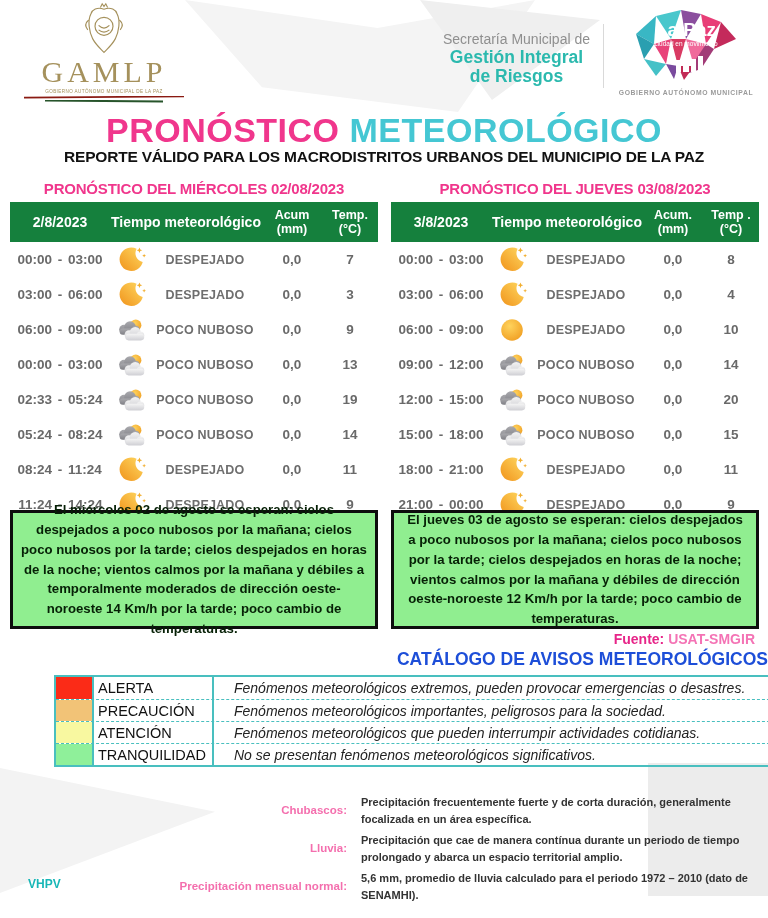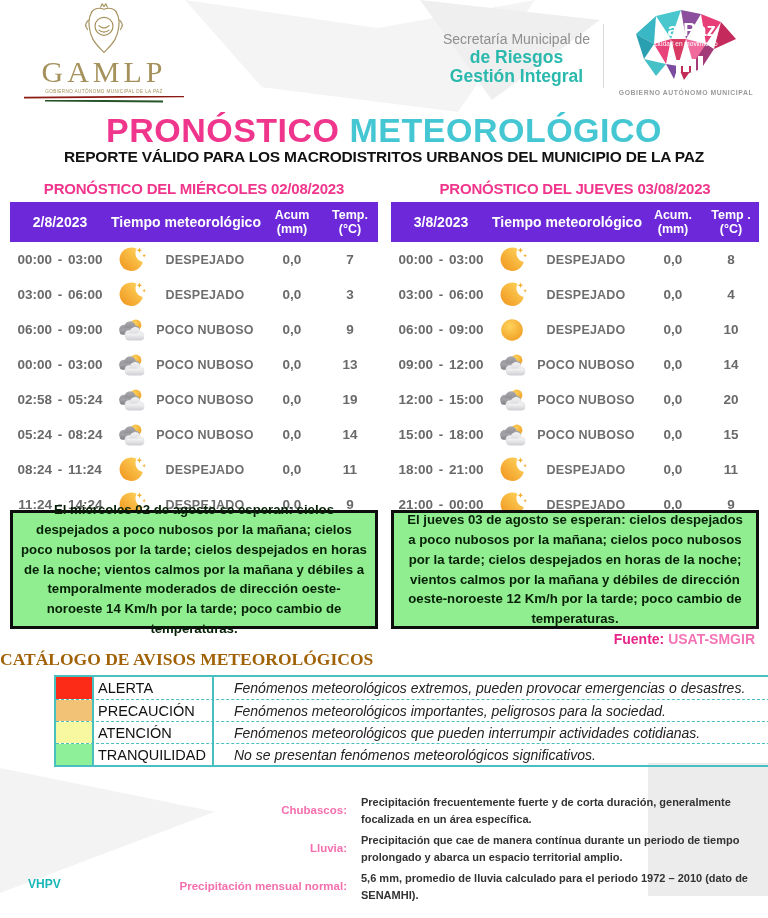--- a/index.html
+++ b/index.html
@@ -160,8 +160,8 @@
 
   <div class="secretaria z">
     <div class="l1">Secretaría Municipal de</div>
+    <div class="l2">Gestión Integral</div>
     <div class="l2">de Riesgos</div>
-    <div class="l2">Gestión Integral</div>
   </div>
   <div class="hdr-divider z"></div>
 

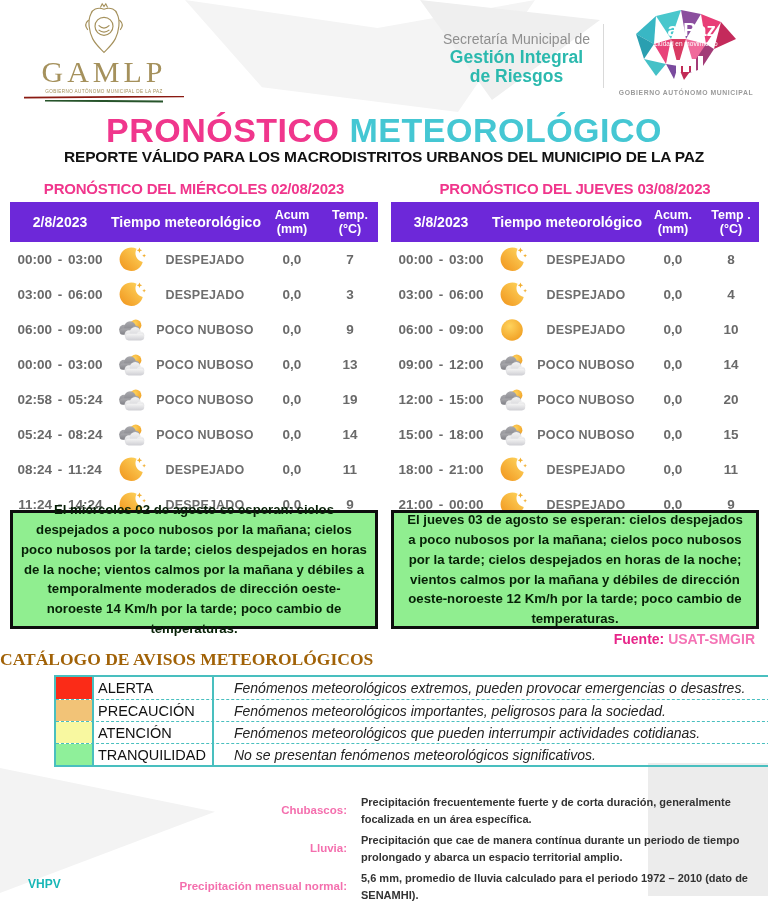--- a/index.html
+++ b/index.html
@@ -39,7 +39,7 @@
   .fcol { width:368px;margin-top:12px; }
   .fheading { height:22px; color:#f0368c; font-weight:bold; font-size:15px;
               text-align:center; letter-spacing:-.2px; }
-  .thead { display:flex; align-items:center; background:#6d28d9; color:#fff;
+  .thead { display:flex; align-items:center; background:#15803d; color:#fff;
            font-weight:bold; height:40px; }
   .col-date { width:100px; text-align:center; font-size:14px; }
   .col-weather { width:152px; text-align:center; font-size:14px; }

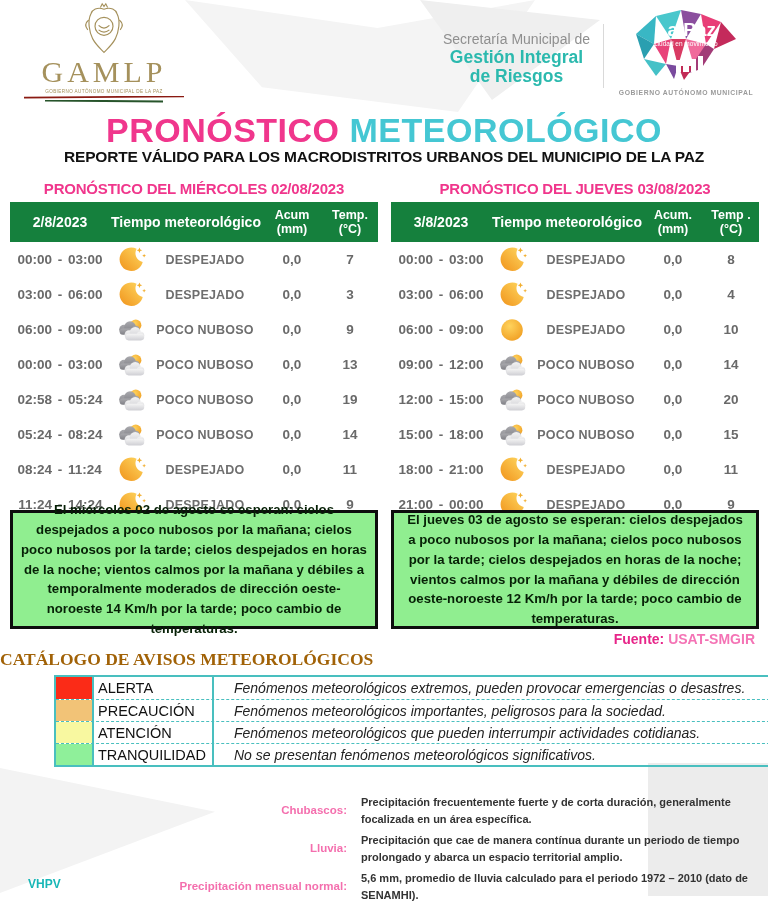--- a/index.html
+++ b/index.html
@@ -274,7 +274,7 @@
         </div>
       <div class="trow">
           <div class="c-time">
-            <span class="ts">02:58</span>
+            <span class="ts">02:33</span>
             <span class="td">-</span>
             <span class="te">05:24</span>
           </div>

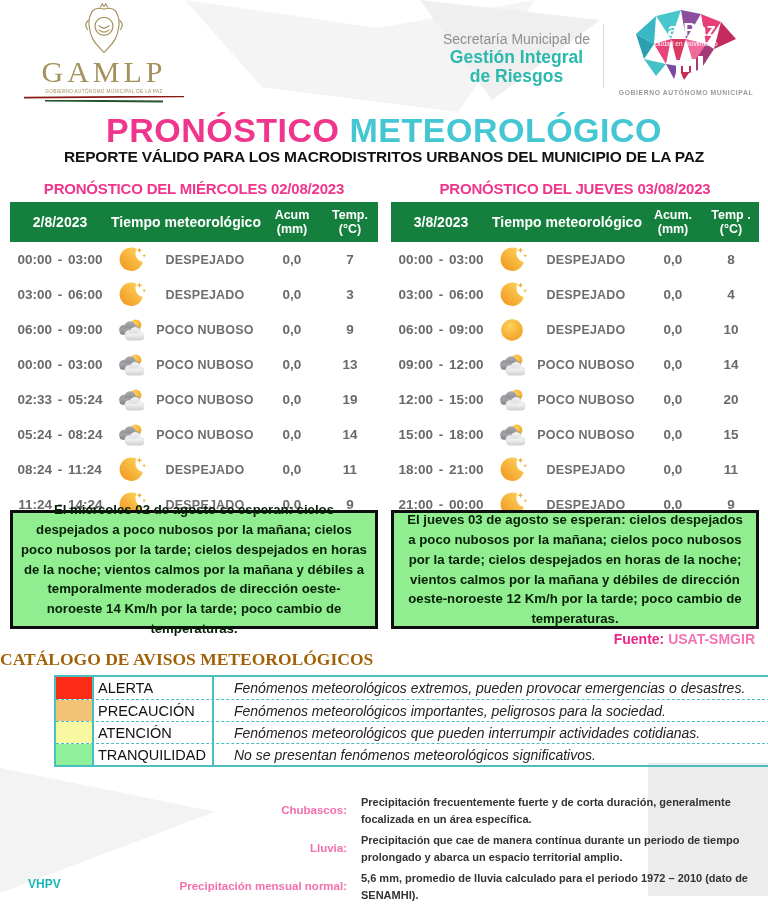--- a/index.html
+++ b/index.html
@@ -65,8 +65,8 @@
   .fuente .lbl { color:#e72589;margin-top:24px; } .fuente .val { color:#f473b5; }
 
   
-  .catalog-title { position:absolute; top:649px; width:100%; text-align:left;
-                   font-weight:bold; font-size:17.5px; color:#a16207;font-family:Liberation Serif, serif; }
+  .catalog-title { position:absolute; top:649px; width:100%; text-align:right;
+                   font-weight:bold; font-size:17.5px; color:#1d4ed8; }
   .catalog { position:absolute; top:675px; left:10px; width:748px; border:2px solid #49bfbf;margin-left:44px; }
   .crow { display:flex; height:22px; }
   .crow + .crow { border-top:1px dashed #49bfbf; }

